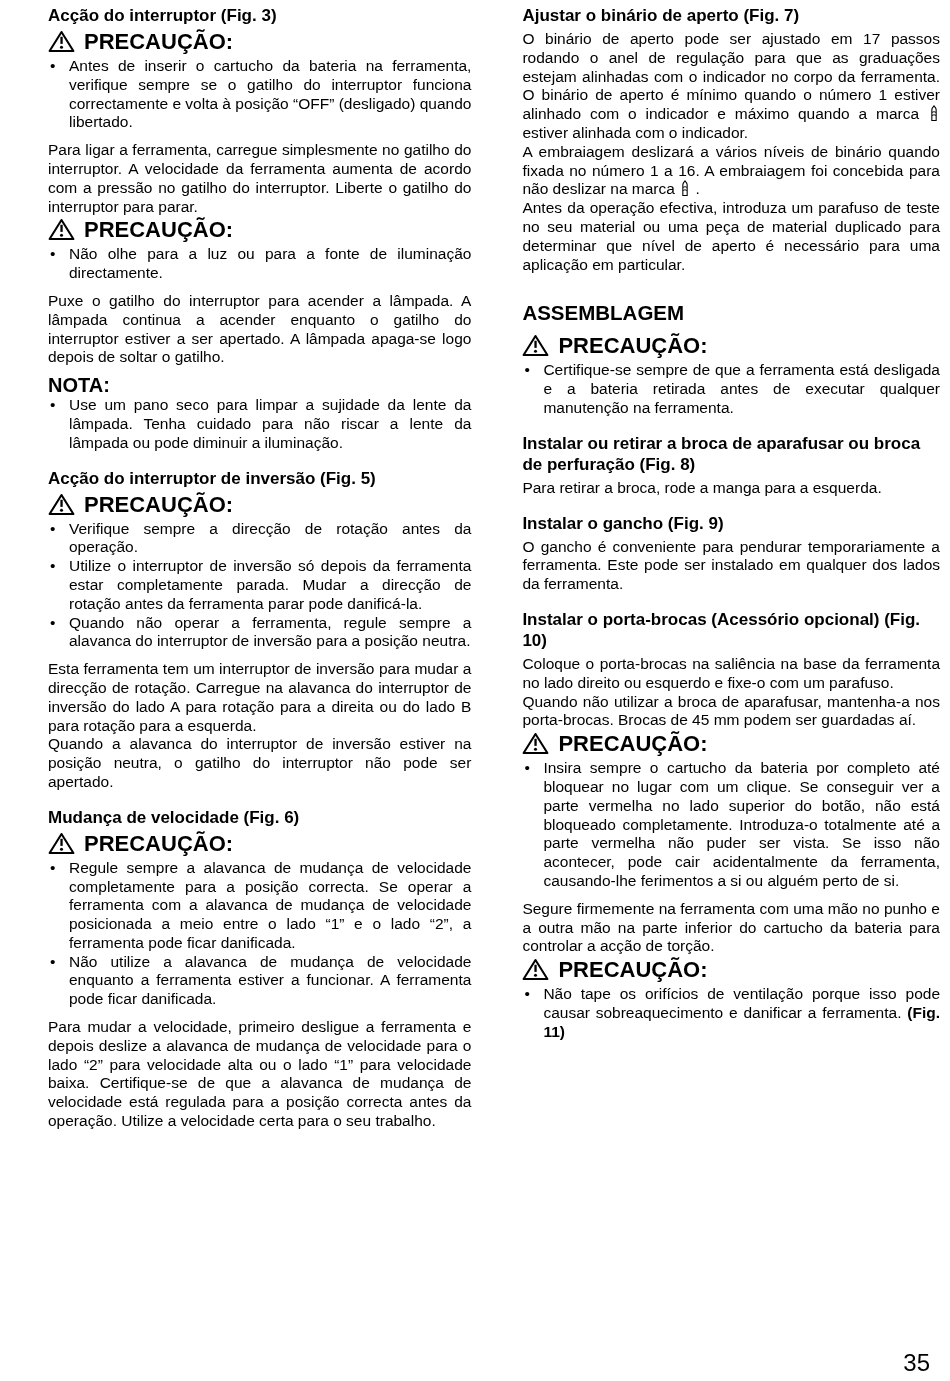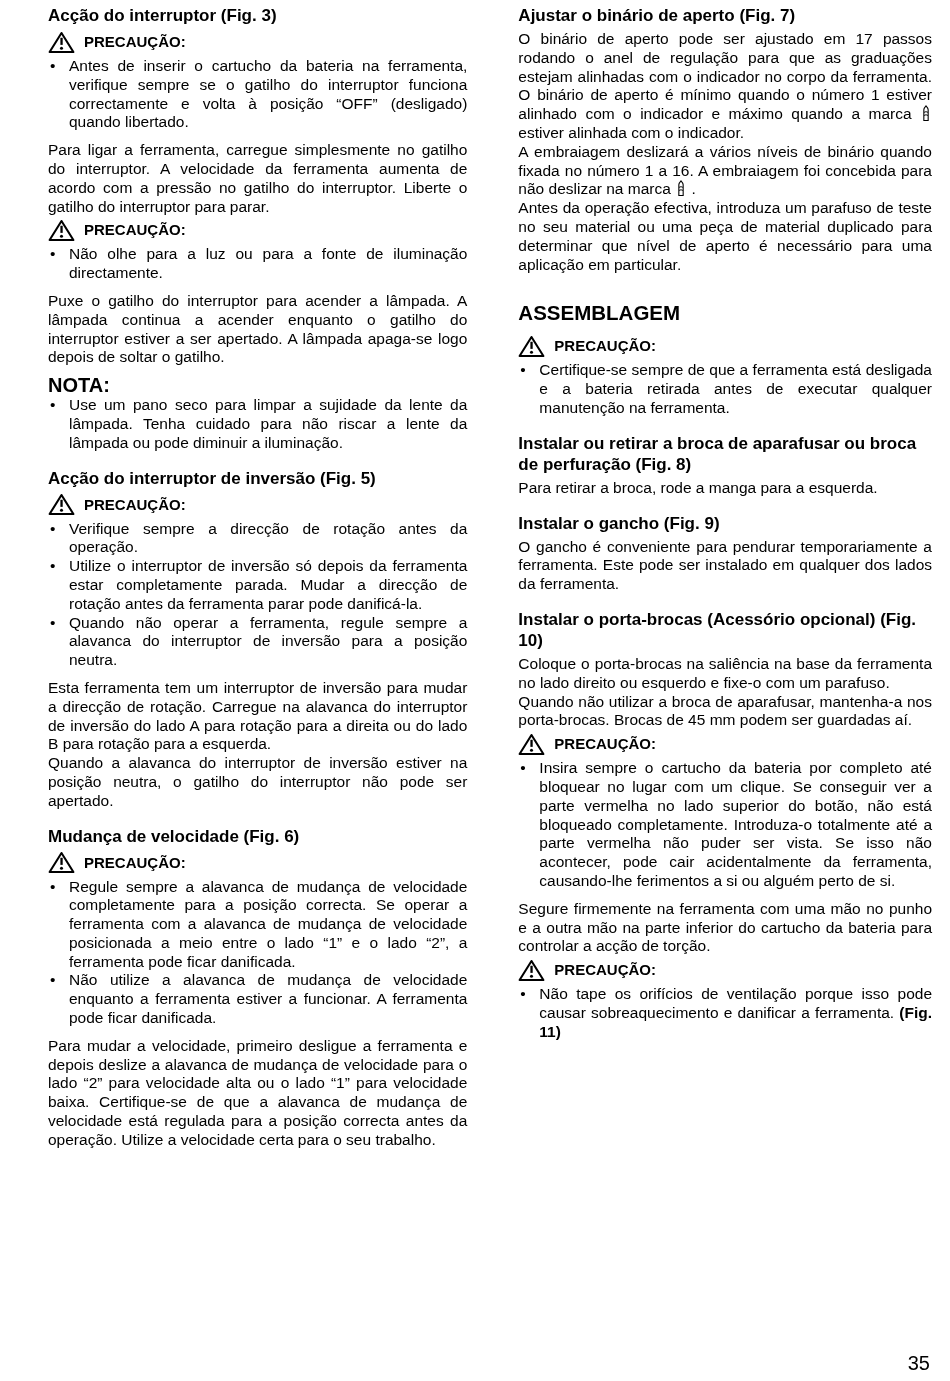--- a/index.html
+++ b/index.html
@@ -8,7 +8,7 @@
     color:#000;font-family:"Liberation Sans",sans-serif;
     -webkit-font-smoothing:antialiased;
   }
-  .page{display:flex;padding:5px 18px 0 48px;gap:21px;}
+  .page{display:flex;padding:5px 10px 0 48px;gap:21px;}
   .col{width:440px;}
   .col.right{width:434px;margin-left:30px;}
   h3{font-size:17px;line-height:21px;margin:15px 0 4px;font-weight:700;}

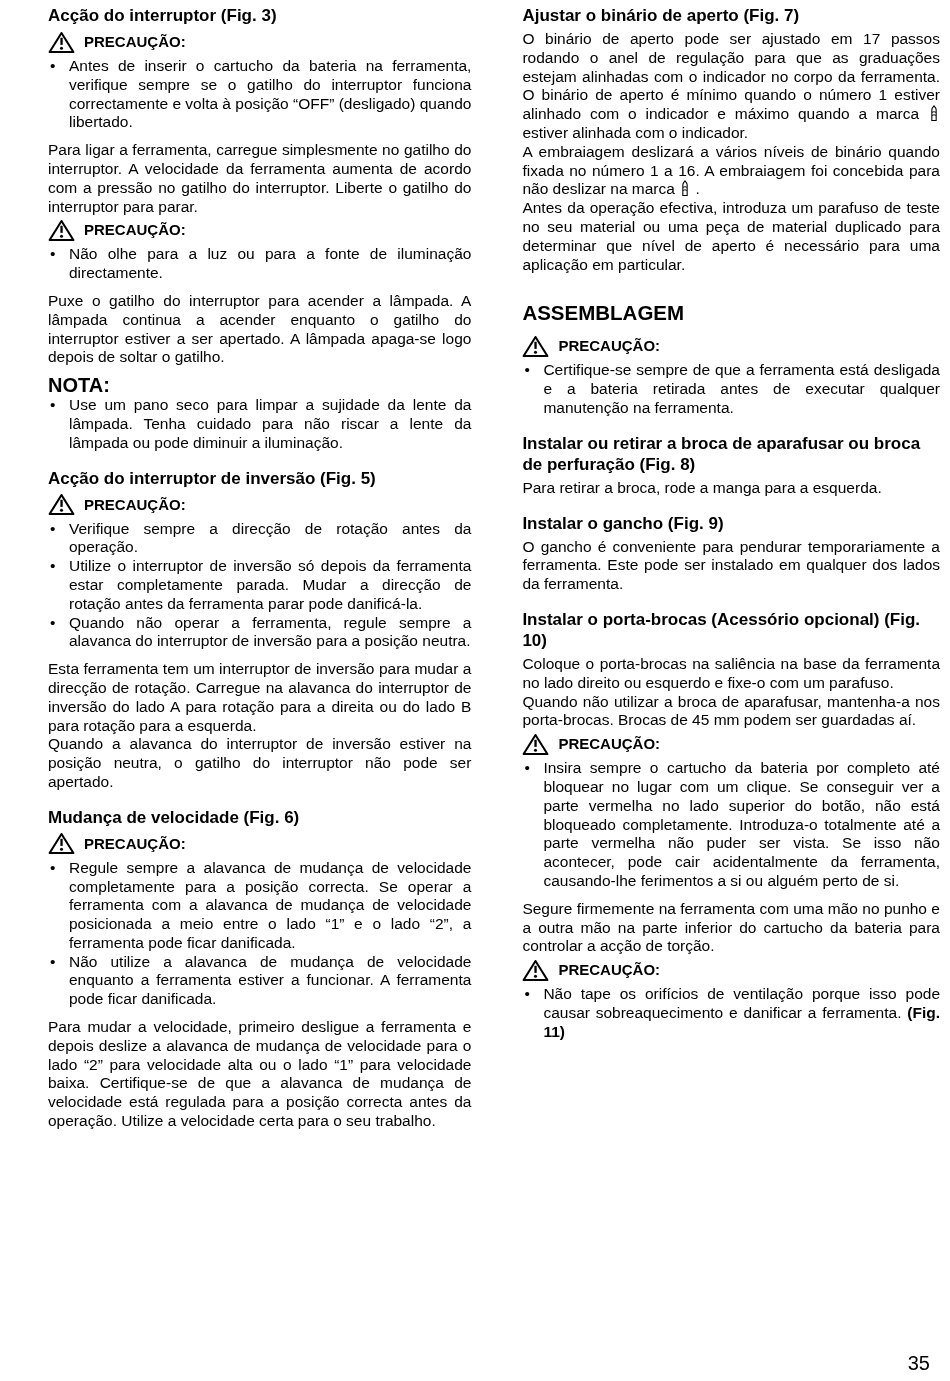--- a/index.html
+++ b/index.html
@@ -17,8 +17,8 @@
   .body{font-size:15.5px;line-height:18.8px;text-align:justify;}
   p.body{margin:0;}
   p.gap{margin-top:9px;}
-  .prec{display:flex;align-items:center;gap:9px;margin:2px 0 3px;
-        font-weight:700;font-size:15px;line-height:24px;}
+  .prec{display:flex;gap:9px;margin:2px 0 3px;
+        font-weight:700;font-size:22px;line-height:24px;}
   .warn{display:inline-flex;flex:none;}
   .warn svg{display:block;}
   .bullet{display:flex;margin:0;}

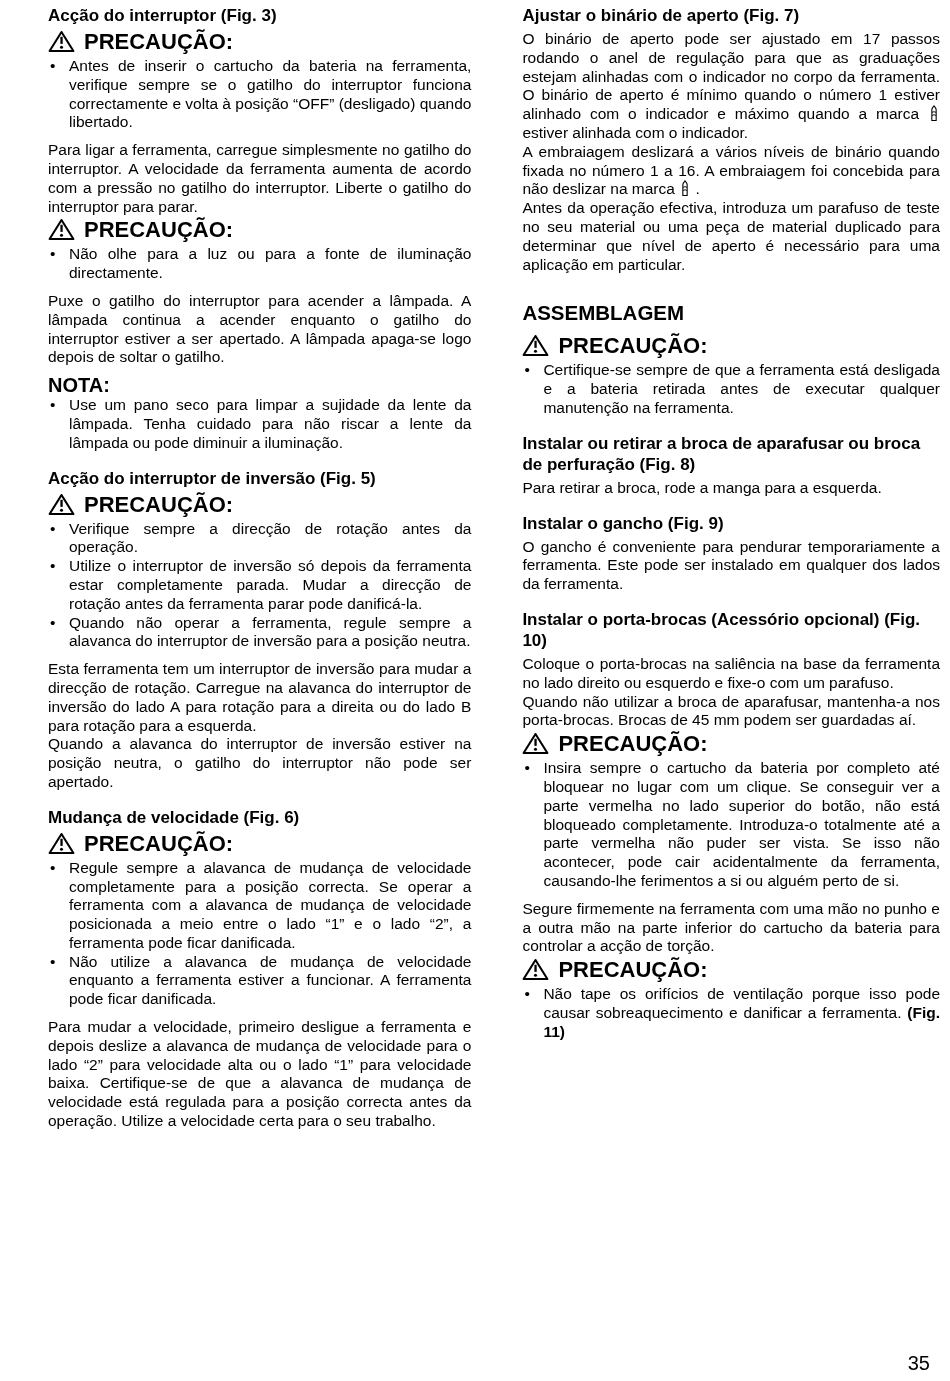--- a/index.html
+++ b/index.html
@@ -28,7 +28,7 @@
   .bit{display:inline-block;vertical-align:-3px;padding:0 1px;}
   .bit svg{display:block;}
   .figbold{font-weight:700;}
-  .pagenum{position:absolute;right:20px;bottom:8px;font-size:20px;line-height:20px;}
+  .pagenum{position:absolute;right:20px;bottom:8px;font-size:24px;line-height:20px;}
 </style>
 </head>
 <body>

